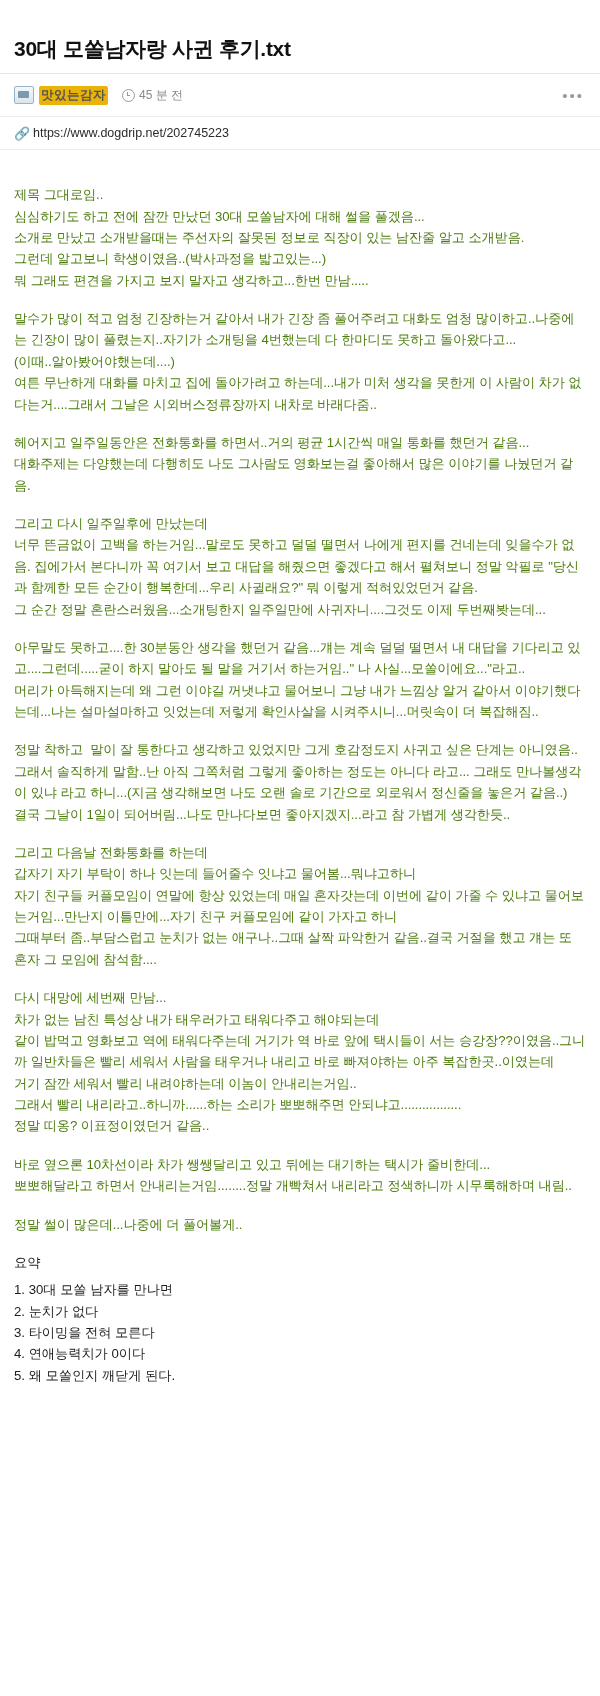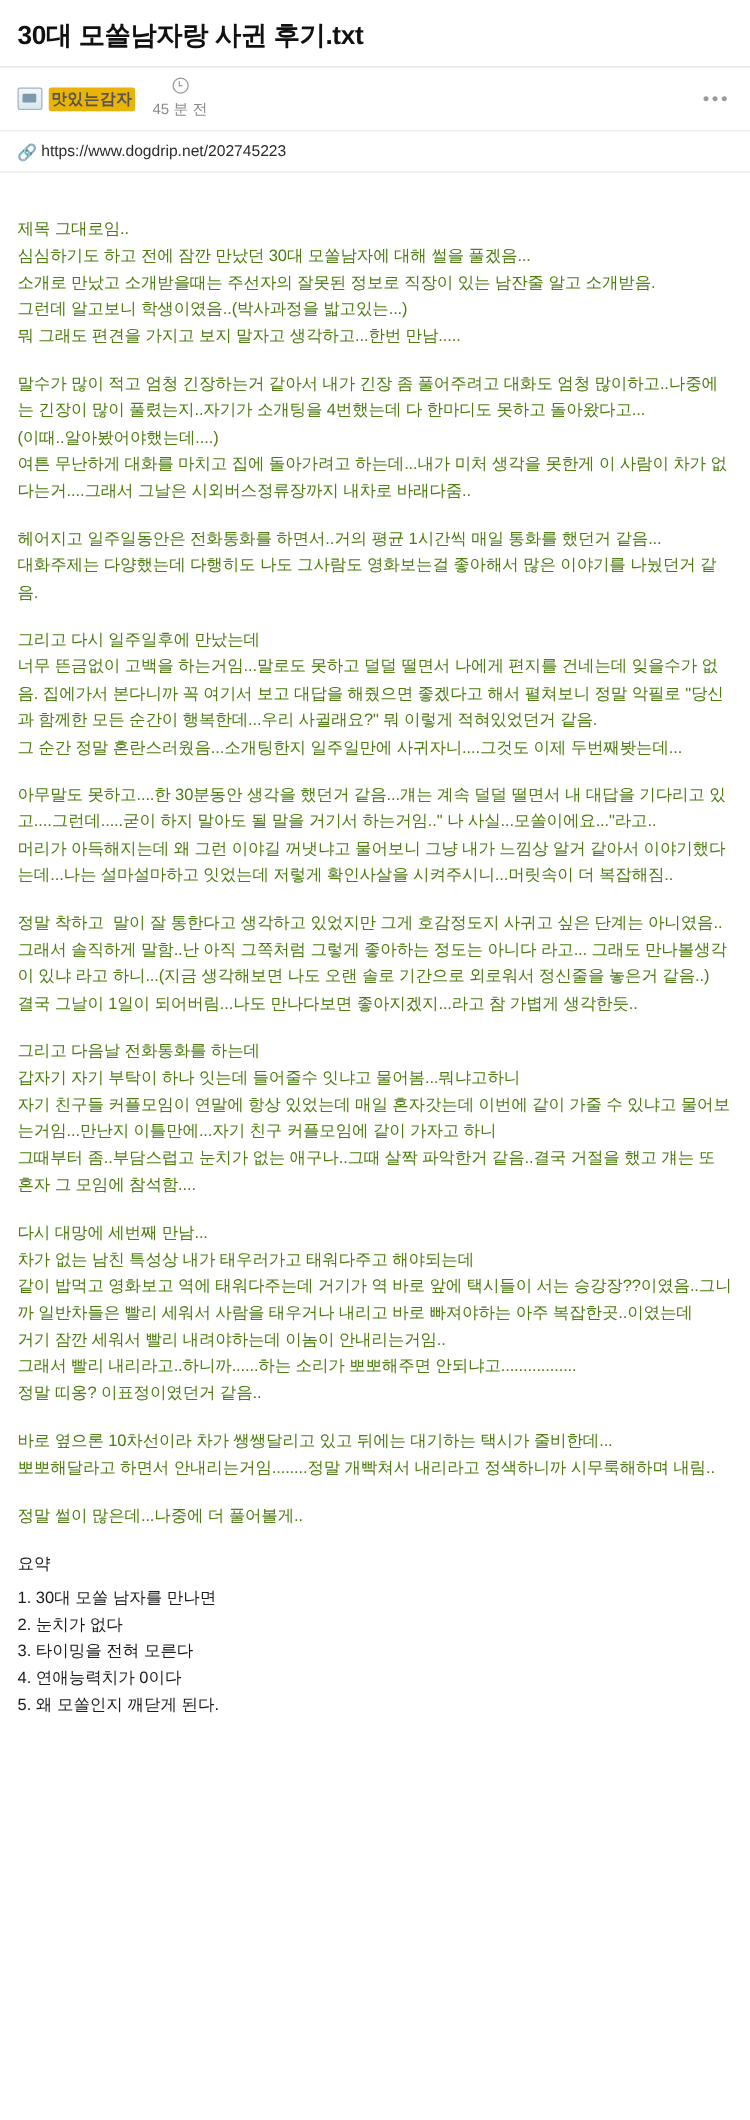--- a/index.html
+++ b/index.html
@@ -19,6 +19,7 @@
     background: #ffffff;
     position: relative;
     padding-bottom: 10px;
+    margin-top: 20px;
   }
   
   .title-bar {

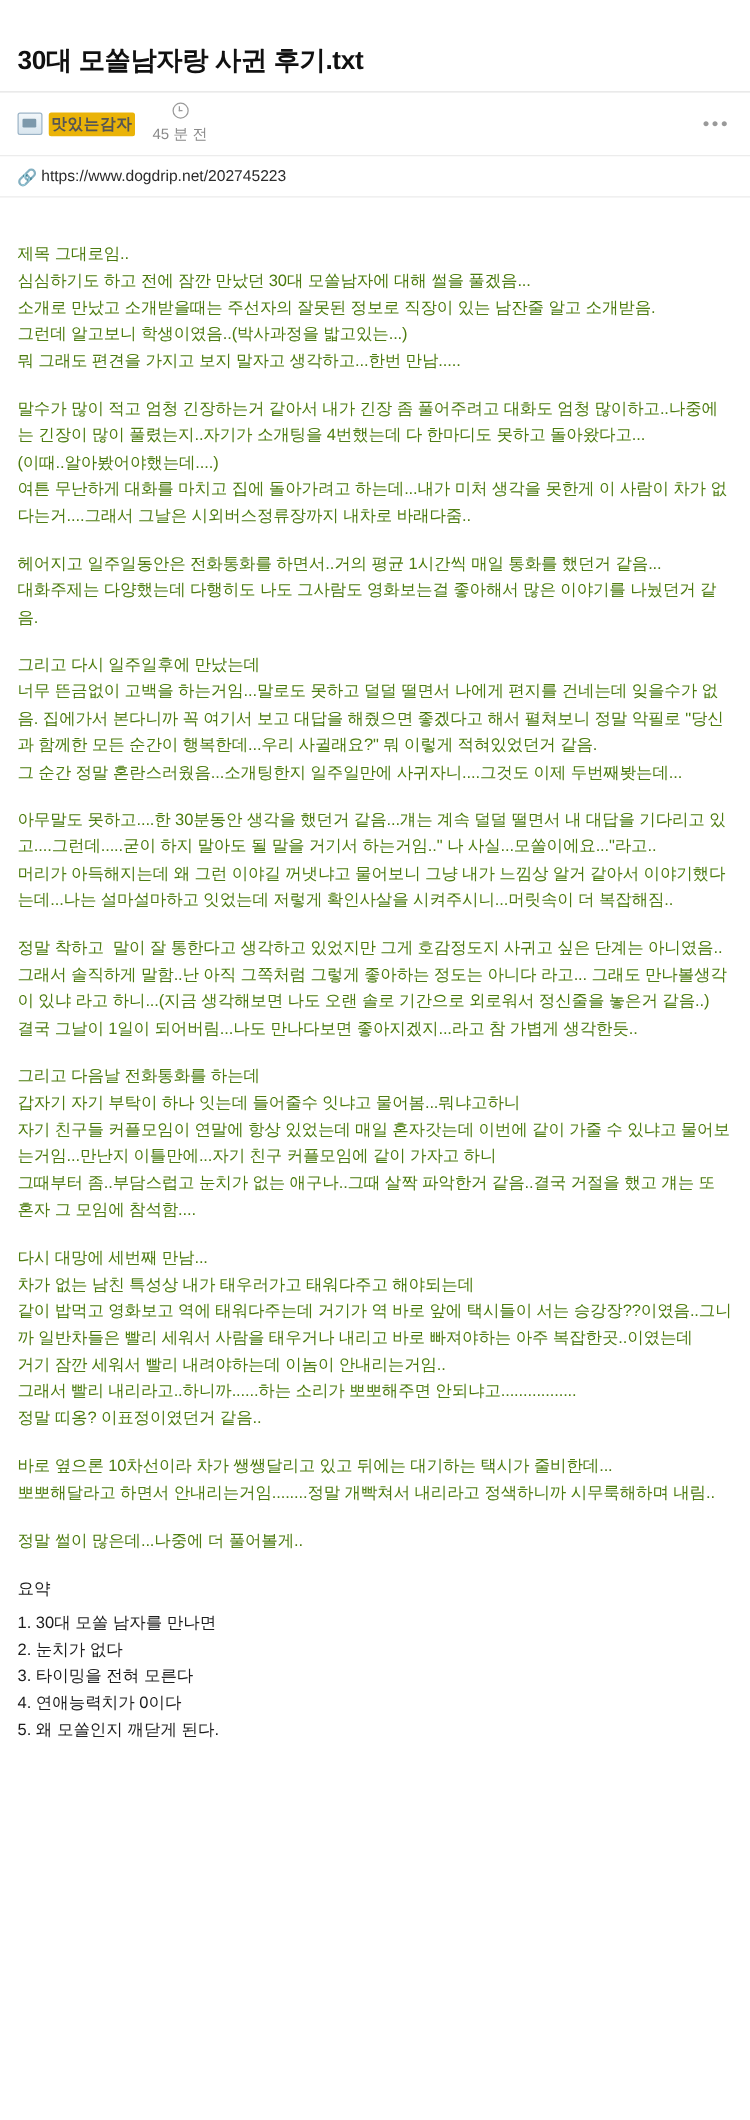--- a/index.html
+++ b/index.html
@@ -81,7 +81,6 @@
     margin-left: 14px;
     color: #8a8a8a;
     font-size: 12px;
-    flex-direction: column;
   }
   .clock-icon {
     width: 11px; height: 11px;

